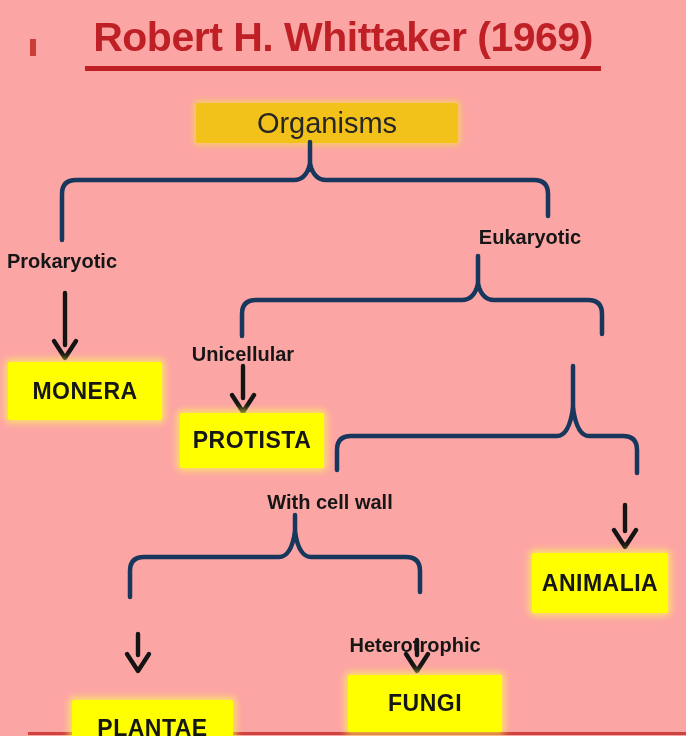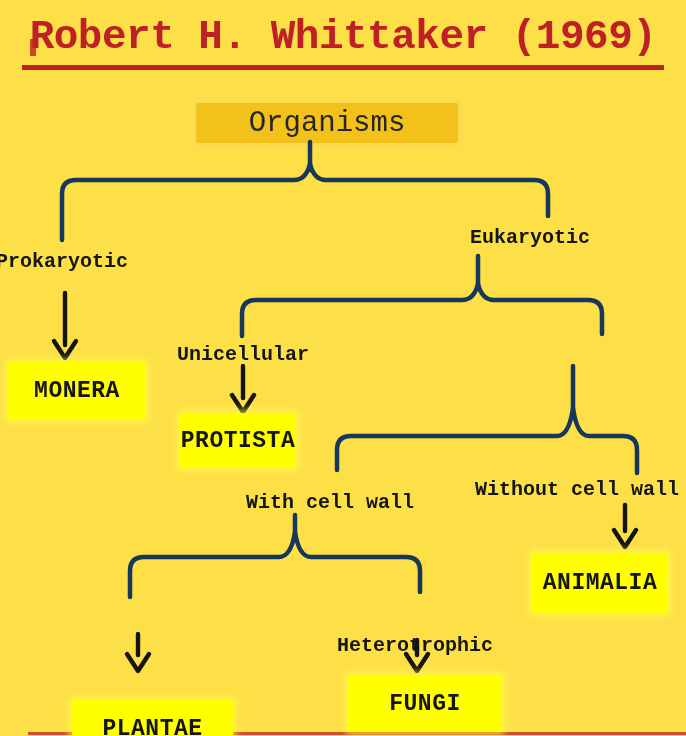--- a/index.html
+++ b/index.html
@@ -4,8 +4,8 @@
 <style>
   html,body{margin:0;padding:0;background:#ffffff;}
   #canvas{
-    position:relative;width:686px;height:736px;background:#fde047;
-    font-family:Liberation Mono, monospace;overflow:hidden;
+    position:relative;width:686px;height:736px;background:#fca5a5;
+    font-family:Liberation Sans, sans-serif;overflow:hidden;
   }
   
   #connectors{position:absolute;left:0;top:0;width:686px;height:736px;}

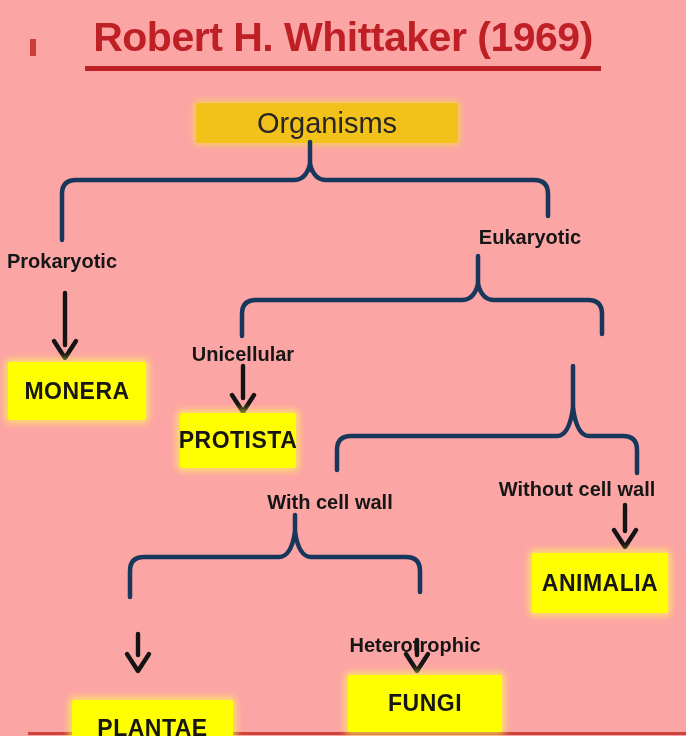--- a/index.html
+++ b/index.html
@@ -83,7 +83,7 @@
   <div class="lbl" style="left:577px;top:478px;">Without cell wall</div>
   <div class="lbl" style="left:415px;top:634px;">Heterotrophic</div>
 
-  <div class="kbox" style="left:8px;top:362px;width:138px;height:58px;">MONERA</div>
+  <div class="kbox" style="left:8px;top:362px;width:154px;height:58px;">MONERA</div>
   <div class="kbox" style="left:180px;top:413px;width:116px;height:55px;">PROTISTA</div>
   <div class="kbox" style="left:532px;top:553px;width:136px;height:60px;">ANIMALIA</div>
   <div class="kbox" style="left:72px;top:700px;width:161px;height:57px;">PLANTAE</div>

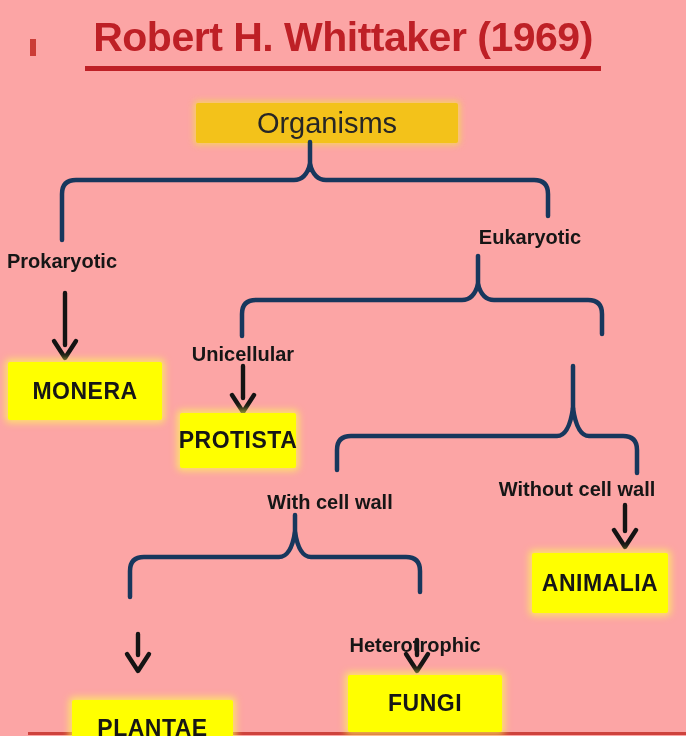--- a/index.html
+++ b/index.html
@@ -84,7 +84,7 @@
   <div class="lbl" style="left:415px;top:634px;">Heterotrophic</div>
 
   <div class="kbox" style="left:8px;top:362px;width:154px;height:58px;">MONERA</div>
-  <div class="kbox" style="left:180px;top:413px;width:116px;height:55px;">PROTISTA</div>
+  <div class="kbox" style="left:180px;top:413px;width:144px;height:55px;">PROTISTA</div>
   <div class="kbox" style="left:532px;top:553px;width:136px;height:60px;">ANIMALIA</div>
   <div class="kbox" style="left:72px;top:700px;width:161px;height:57px;">PLANTAE</div>
   <div class="kbox" style="left:348px;top:675px;width:154px;height:57px;text-align:center;">FUNGI</div>

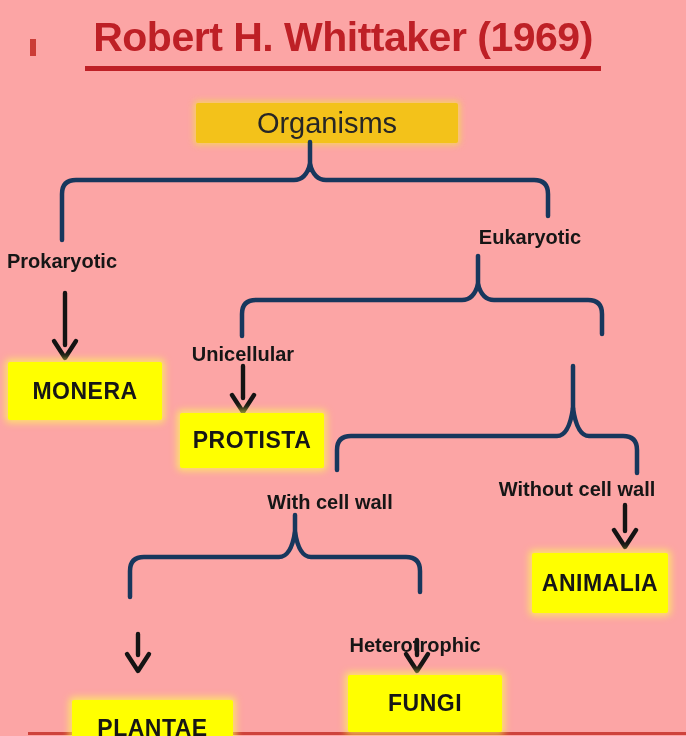--- a/index.html
+++ b/index.html
@@ -80,7 +80,6 @@
   <div class="lbl" style="left:530px;top:226px;">Eukaryotic</div>
   <div class="lbl" style="left:243px;top:343px;">Unicellular</div>
   <div class="lbl" style="left:330px;top:491px;">With cell wall</div>
-  <div class="lbl" style="left:577px;top:478px;">Without cell wall</div>
   <div class="lbl" style="left:415px;top:634px;">Heterotrophic</div>
 
   <div class="kbox" style="left:8px;top:362px;width:154px;height:58px;">MONERA</div>

